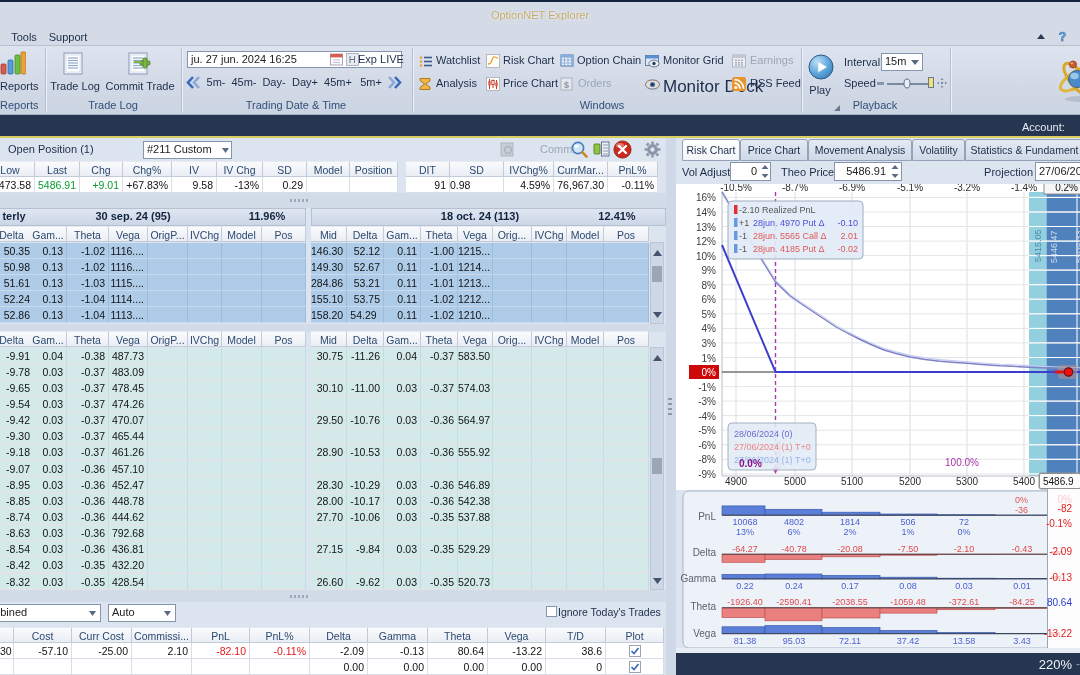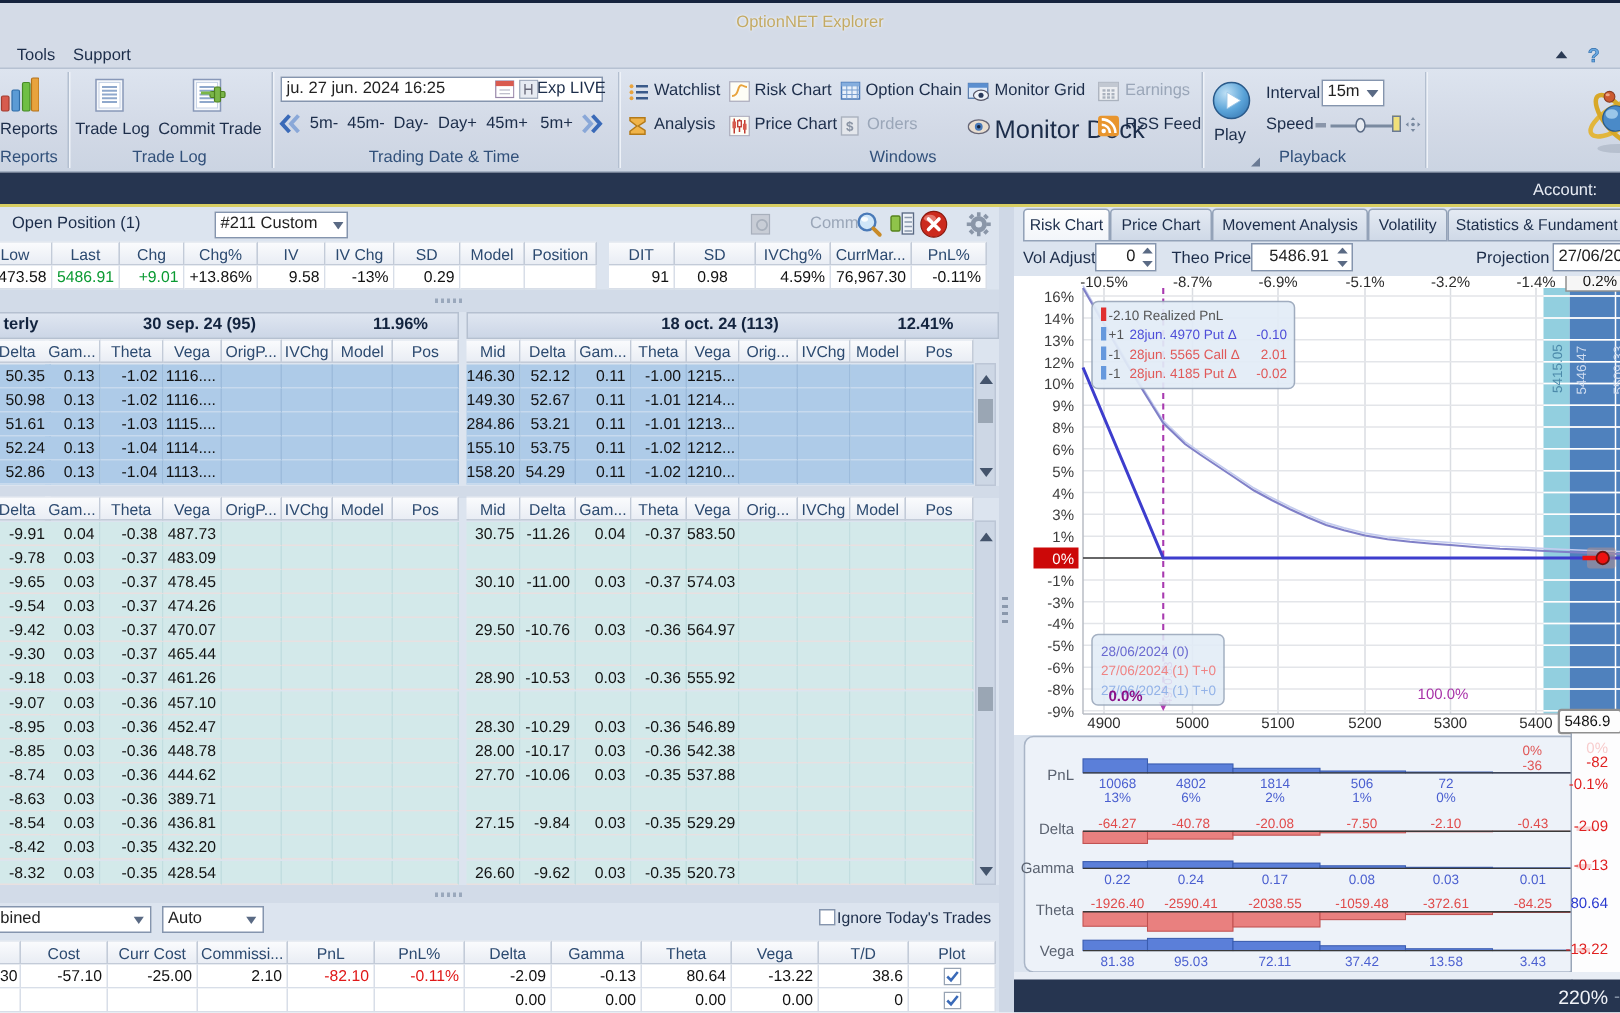--- a/index.html
+++ b/index.html
@@ -280,7 +280,7 @@
 <div style="position:absolute;left:-14px;top:177px;width:49px;height:16px;background:#fff;border-right:1px solid #d8dee8;border-bottom:1px solid #d8dee8;font-size:10.5px;color:#111;text-align:right;padding-right:3px;line-height:16px;overflow:hidden;">5473.58</div>
 <div style="position:absolute;left:35px;top:177px;width:45px;height:16px;background:#fff;border-right:1px solid #d8dee8;border-bottom:1px solid #d8dee8;font-size:10.5px;color:#0a9a32;text-align:right;padding-right:3px;line-height:16px;overflow:hidden;">5486.91</div>
 <div style="position:absolute;left:80px;top:177px;width:43px;height:16px;background:#fff;border-right:1px solid #d8dee8;border-bottom:1px solid #d8dee8;font-size:10.5px;color:#0a9a32;text-align:right;padding-right:3px;line-height:16px;overflow:hidden;">+9.01</div>
-<div style="position:absolute;left:123px;top:177px;width:49px;height:16px;background:#fff;border-right:1px solid #d8dee8;border-bottom:1px solid #d8dee8;font-size:10.5px;color:#111;text-align:right;padding-right:3px;line-height:16px;overflow:hidden;">+13.86%</div>
+<div style="position:absolute;left:123px;top:177px;width:49px;height:16px;background:#fff;border-right:1px solid #d8dee8;border-bottom:1px solid #d8dee8;font-size:10.5px;color:#111;text-align:right;padding-right:3px;line-height:16px;overflow:hidden;">+67.83%</div>
 <div style="position:absolute;left:172px;top:177px;width:45px;height:16px;background:#fff;border-right:1px solid #d8dee8;border-bottom:1px solid #d8dee8;font-size:10.5px;color:#111;text-align:right;padding-right:3px;line-height:16px;overflow:hidden;">9.58</div>
 <div style="position:absolute;left:217px;top:177px;width:46px;height:16px;background:#fff;border-right:1px solid #d8dee8;border-bottom:1px solid #d8dee8;font-size:10.5px;color:#111;text-align:right;padding-right:3px;line-height:16px;overflow:hidden;">-13%</div>
 <div style="position:absolute;left:263px;top:177px;width:44px;height:16px;background:#fff;border-right:1px solid #d8dee8;border-bottom:1px solid #d8dee8;font-size:10.5px;color:#111;text-align:right;padding-right:3px;line-height:16px;overflow:hidden;">0.29</div>

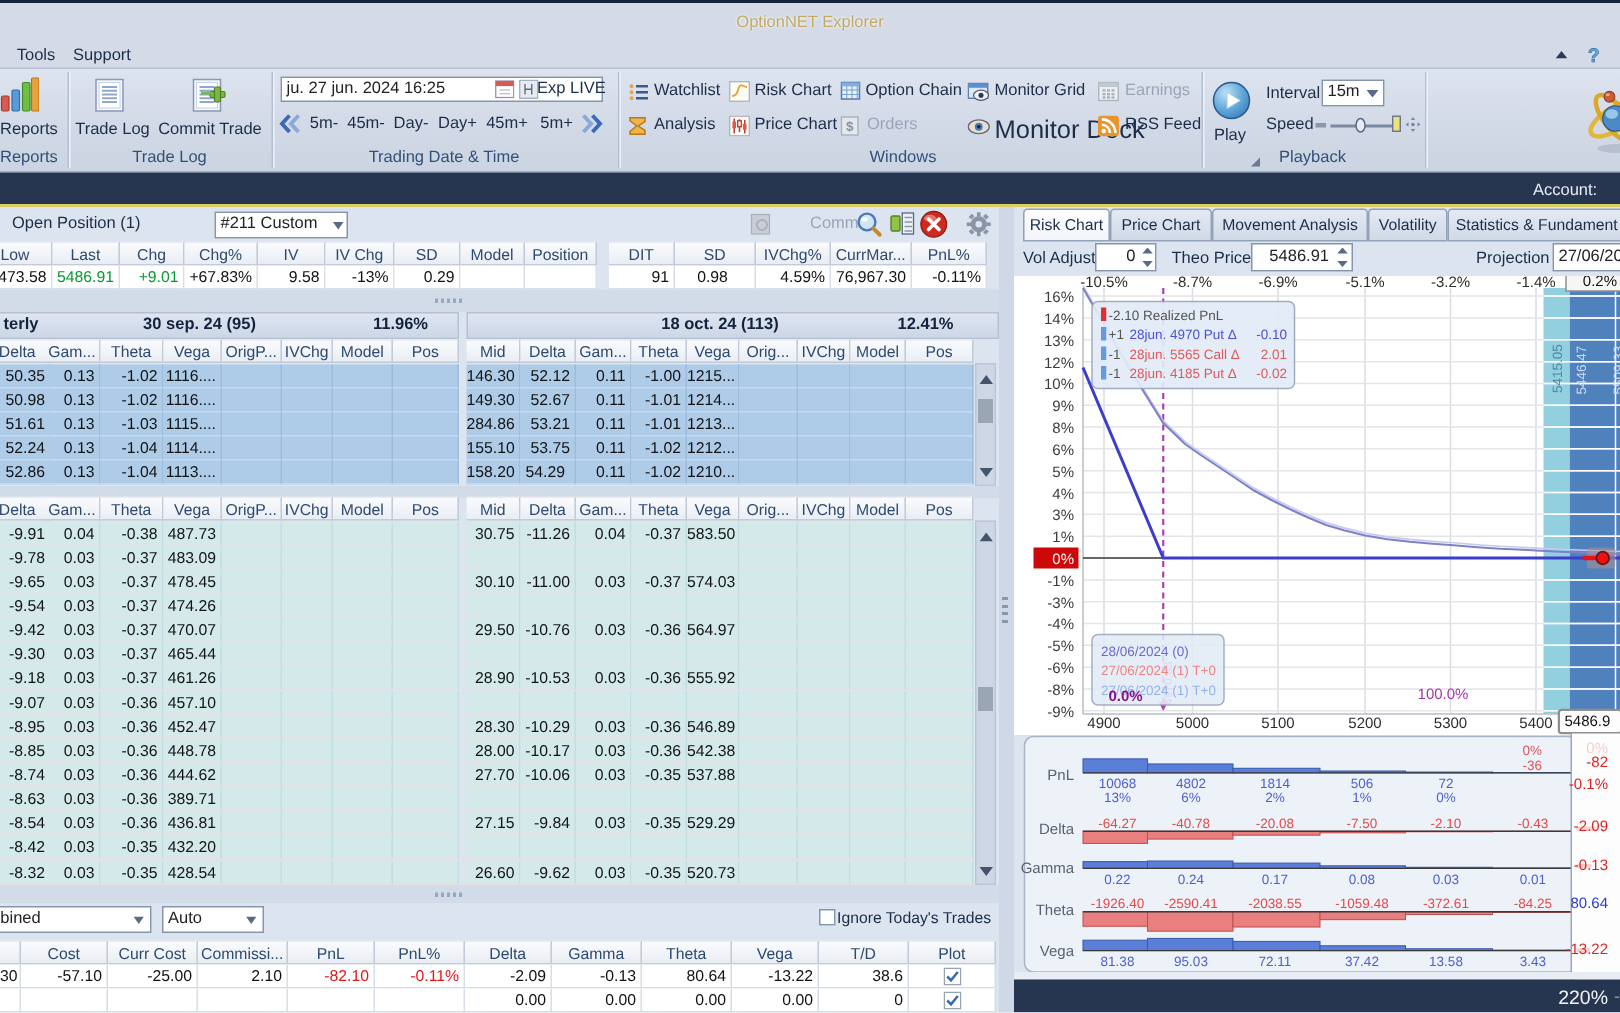--- a/index.html
+++ b/index.html
@@ -287,7 +287,7 @@
 <div style="position:absolute;left:307px;top:177px;width:43px;height:16px;background:#fff;border-right:1px solid #d8dee8;border-bottom:1px solid #d8dee8;font-size:10.5px;color:#111;text-align:right;padding-right:3px;line-height:16px;overflow:hidden;"></div>
 <div style="position:absolute;left:350px;top:177px;width:48px;height:16px;background:#fff;border-right:1px solid #d8dee8;border-bottom:1px solid #d8dee8;font-size:10.5px;color:#111;text-align:right;padding-right:3px;line-height:16px;overflow:hidden;"></div>
 <div style="position:absolute;left:406px;top:177px;width:44px;height:16px;background:#fff;border-right:1px solid #d8dee8;border-bottom:1px solid #d8dee8;font-size:10.5px;color:#111;text-align:right;padding-right:3px;line-height:16px;overflow:hidden;">91</div>
-<div style="position:absolute;left:450px;top:177px;width:54px;height:16px;background:#fff;border-right:1px solid #d8dee8;border-bottom:1px solid #d8dee8;font-size:10.5px;color:#111;text-align:center;padding-right:3px;line-height:16px;overflow:hidden;">0.98</div>
+<div style="position:absolute;left:450px;top:177px;width:54px;height:16px;background:#fff;border-right:1px solid #d8dee8;border-bottom:1px solid #d8dee8;font-size:10.5px;color:#111;text-align:left;padding-right:3px;line-height:16px;overflow:hidden;">0.98</div>
 <div style="position:absolute;left:504px;top:177px;width:50px;height:16px;background:#fff;border-right:1px solid #d8dee8;border-bottom:1px solid #d8dee8;font-size:10.5px;color:#111;text-align:right;padding-right:3px;line-height:16px;overflow:hidden;">4.59%</div>
 <div style="position:absolute;left:554px;top:177px;width:54px;height:16px;background:#fff;border-right:1px solid #d8dee8;border-bottom:1px solid #d8dee8;font-size:10.5px;color:#111;text-align:right;padding-right:3px;line-height:16px;overflow:hidden;">76,967.30</div>
 <div style="position:absolute;left:608px;top:177px;width:50px;height:16px;background:#fff;border-right:1px solid #d8dee8;border-bottom:1px solid #d8dee8;font-size:10.5px;color:#111;text-align:right;padding-right:3px;line-height:16px;overflow:hidden;">-0.11%</div>

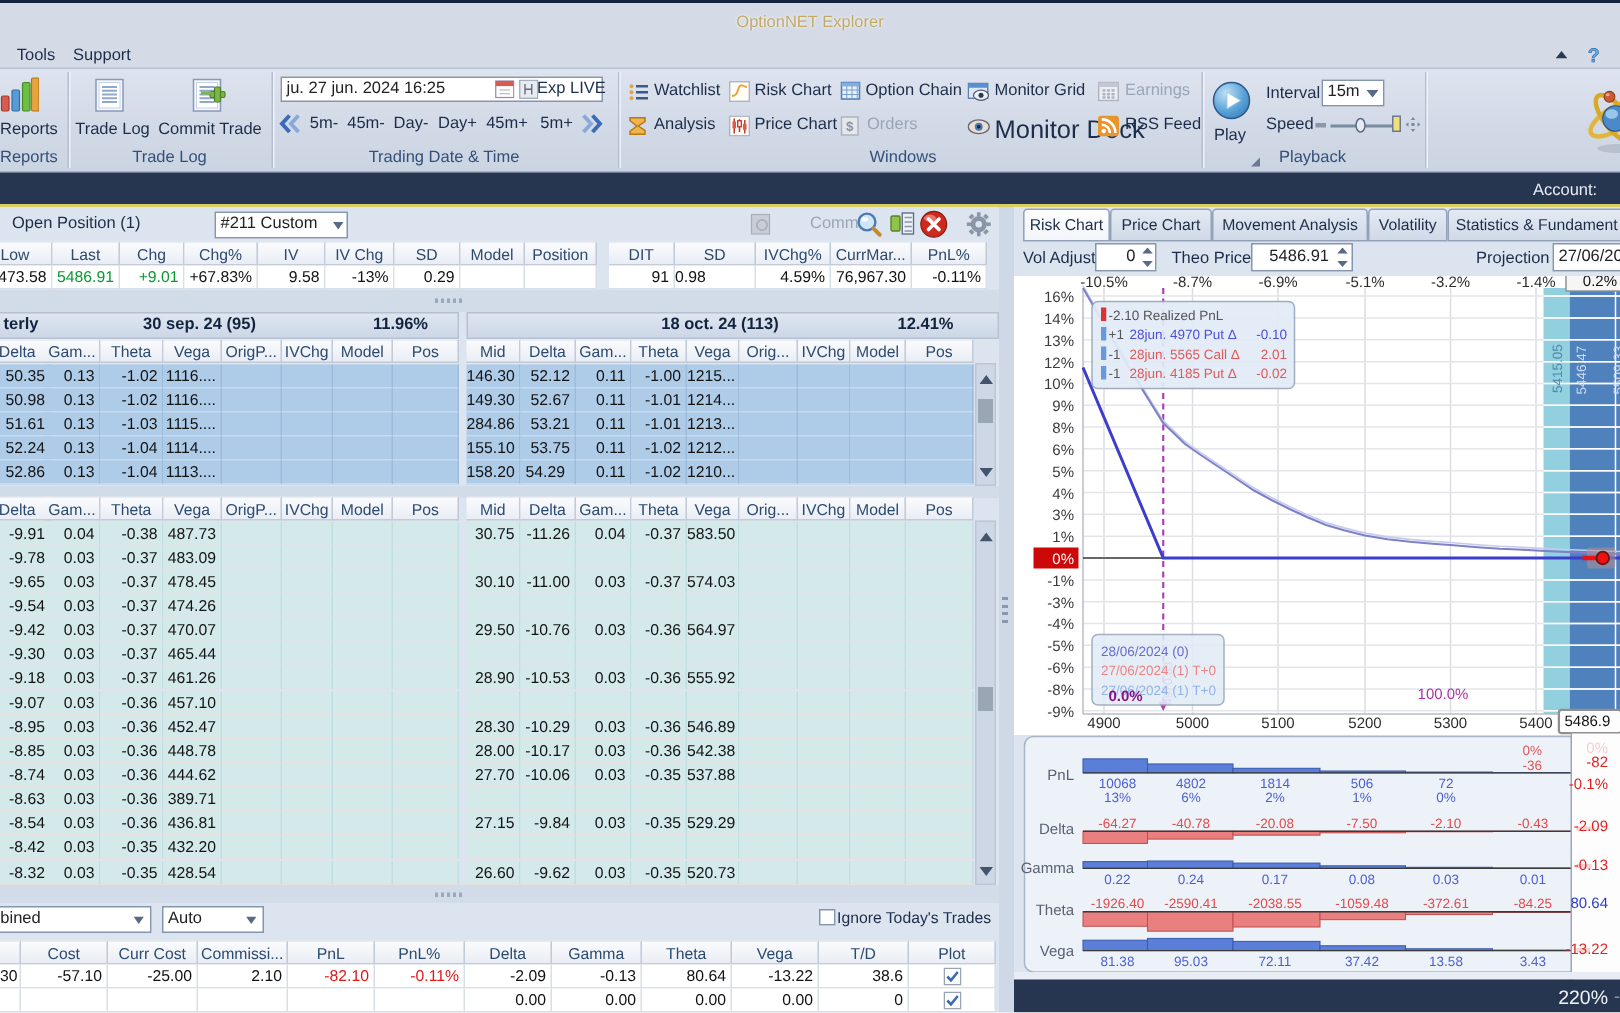--- a/index.html
+++ b/index.html
@@ -618,7 +618,7 @@
 <div style="position:absolute;left:-10px;top:525.1px;width:44px;height:16px;background:#d3e9ea;border-right:1px solid #c2dee0;border-bottom:1px solid #e9e0e0;font-size:10.5px;color:#131313;text-align:right;padding-right:3px;line-height:16px;overflow:hidden;">-8.63</div>
     <div style="position:absolute;left:30px;top:525.1px;width:37px;height:16px;background:#d3e9ea;border-right:1px solid #c2dee0;border-bottom:1px solid #e9e0e0;font-size:10.5px;color:#131313;text-align:right;padding-right:3px;line-height:16px;overflow:hidden;">0.03</div>
     <div style="position:absolute;left:67px;top:525.1px;width:42px;height:16px;background:#d3e9ea;border-right:1px solid #c2dee0;border-bottom:1px solid #e9e0e0;font-size:10.5px;color:#131313;text-align:right;padding-right:3px;line-height:16px;overflow:hidden;">-0.36</div>
-    <div style="position:absolute;left:109px;top:525.1px;width:39px;height:16px;background:#d3e9ea;border-right:1px solid #c2dee0;border-bottom:1px solid #e9e0e0;font-size:10.5px;color:#131313;text-align:right;padding-right:3px;line-height:16px;overflow:hidden;">389.71</div>
+    <div style="position:absolute;left:109px;top:525.1px;width:39px;height:16px;background:#d3e9ea;border-right:1px solid #c2dee0;border-bottom:1px solid #e9e0e0;font-size:10.5px;color:#131313;text-align:right;padding-right:3px;line-height:16px;overflow:hidden;">792.68</div>
     <div style="position:absolute;left:148px;top:525.1px;width:40px;height:16px;background:#d3e9ea;border-right:1px solid #c2dee0;border-bottom:1px solid #e9e0e0;font-size:10.5px;color:#131313;text-align:right;padding-right:3px;line-height:16px;overflow:hidden;"></div>
     <div style="position:absolute;left:188px;top:525.1px;width:34px;height:16px;background:#d3e9ea;border-right:1px solid #c2dee0;border-bottom:1px solid #e9e0e0;font-size:10.5px;color:#131313;text-align:right;padding-right:3px;line-height:16px;overflow:hidden;"></div>
     <div style="position:absolute;left:222px;top:525.1px;width:40px;height:16px;background:#d3e9ea;border-right:1px solid #c2dee0;border-bottom:1px solid #e9e0e0;font-size:10.5px;color:#131313;text-align:right;padding-right:3px;line-height:16px;overflow:hidden;"></div>

